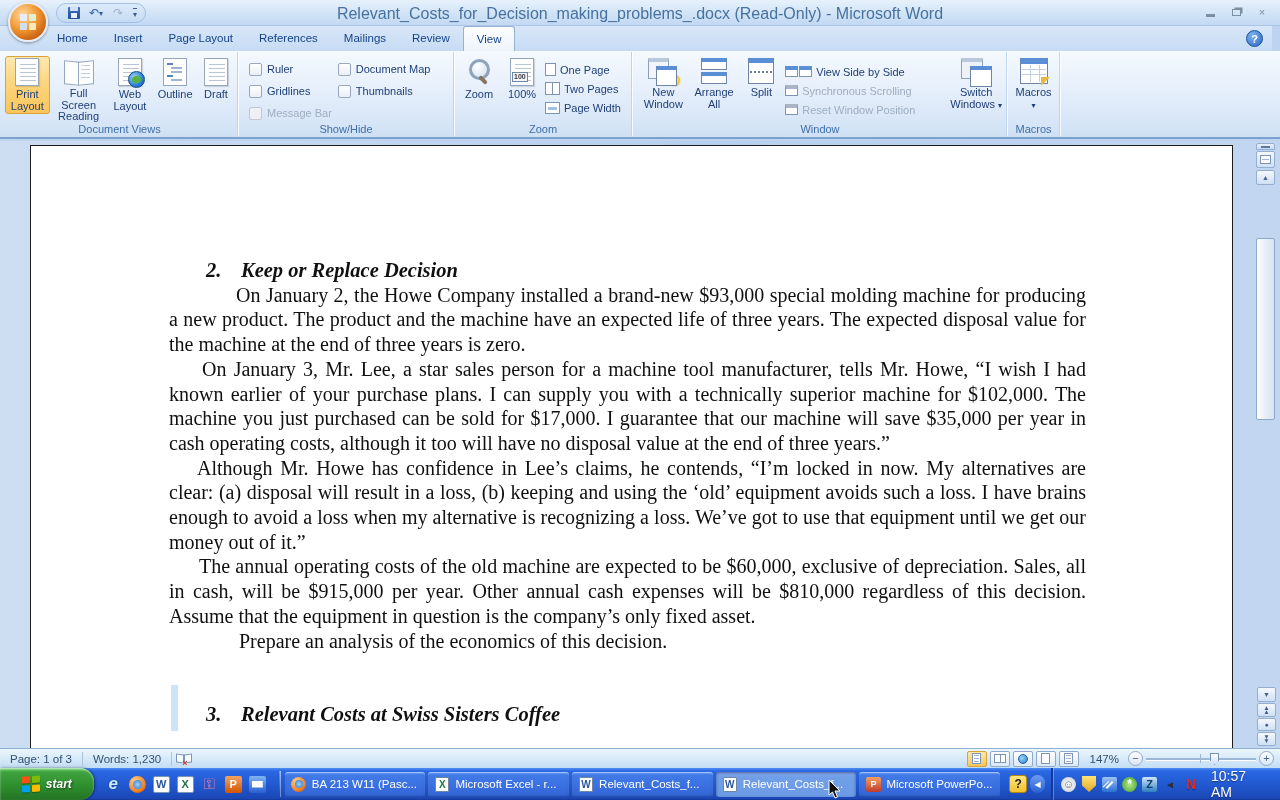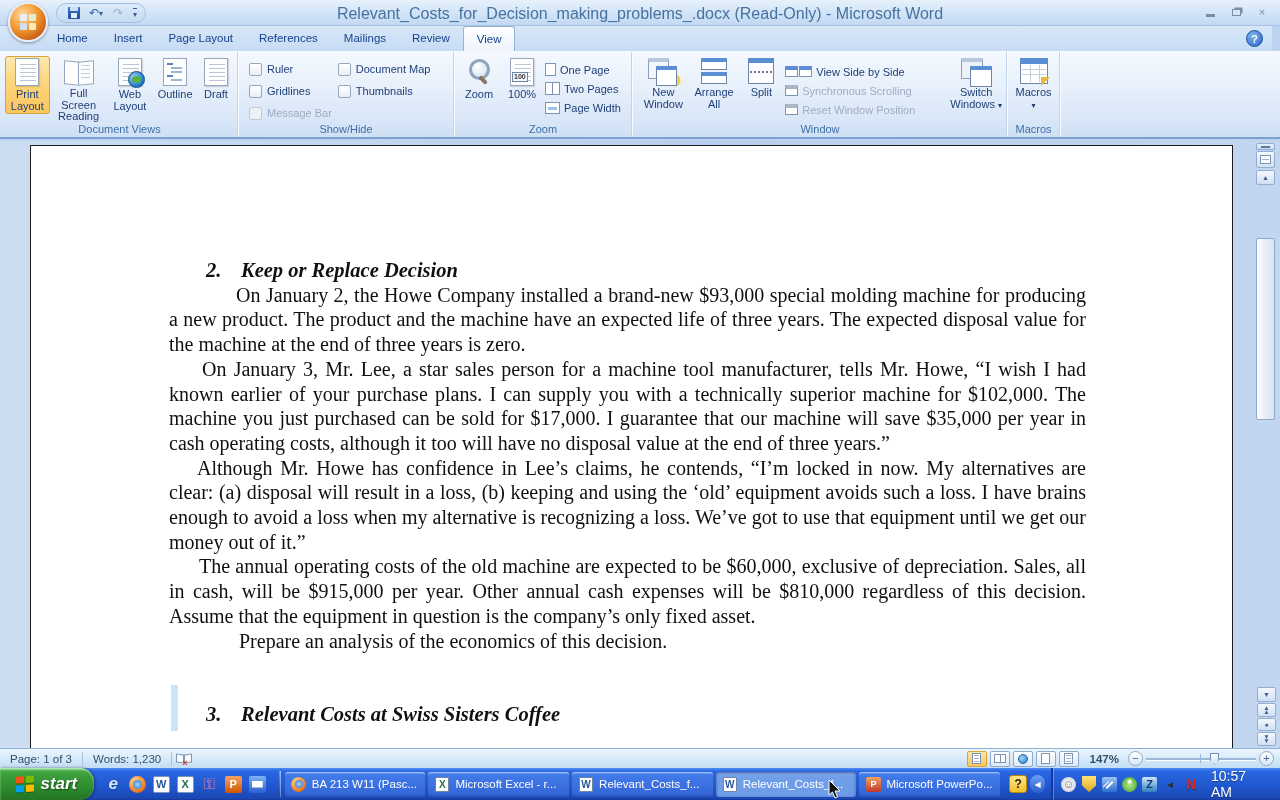--- a/index.html
+++ b/index.html
@@ -175,7 +175,7 @@
   .vb-ico.lines { background-image:repeating-linear-gradient(#9fb4d0 0 1px, transparent 1px 3px); background-size:5px 7px; background-position:1px 1px; background-repeat:no-repeat; }
   .vb-book { width:12px; height:9px; background:linear-gradient(to right,#fff 5px,#7d95b5 5px,#7d95b5 6px,#fff 6px); border:1px solid #7d95b5; }
   .vb-globe { width:10px; height:10px; border-radius:50%; background:radial-gradient(circle at 35% 35%, #9fd4f2, #2a7fd4); border:1px solid #1c5fa8; }
-  #zoom-pct { margin:0 6px 0 8px; font-weight:bold; color:#33506e; }
+  #zoom-pct { margin:0 6px 0 8px; font-weight:normal; color:#33506e; }
   .zoomctl { width:15px; height:15px; border-radius:50%; border:1px solid #8fa9cc; background:linear-gradient(#fff,#d8e6f6);
     display:flex; align-items:center; justify-content:center; font-size:11px; color:#44618f; line-height:1; }
   #zoom-slider { position:relative; width:110px; height:15px; }

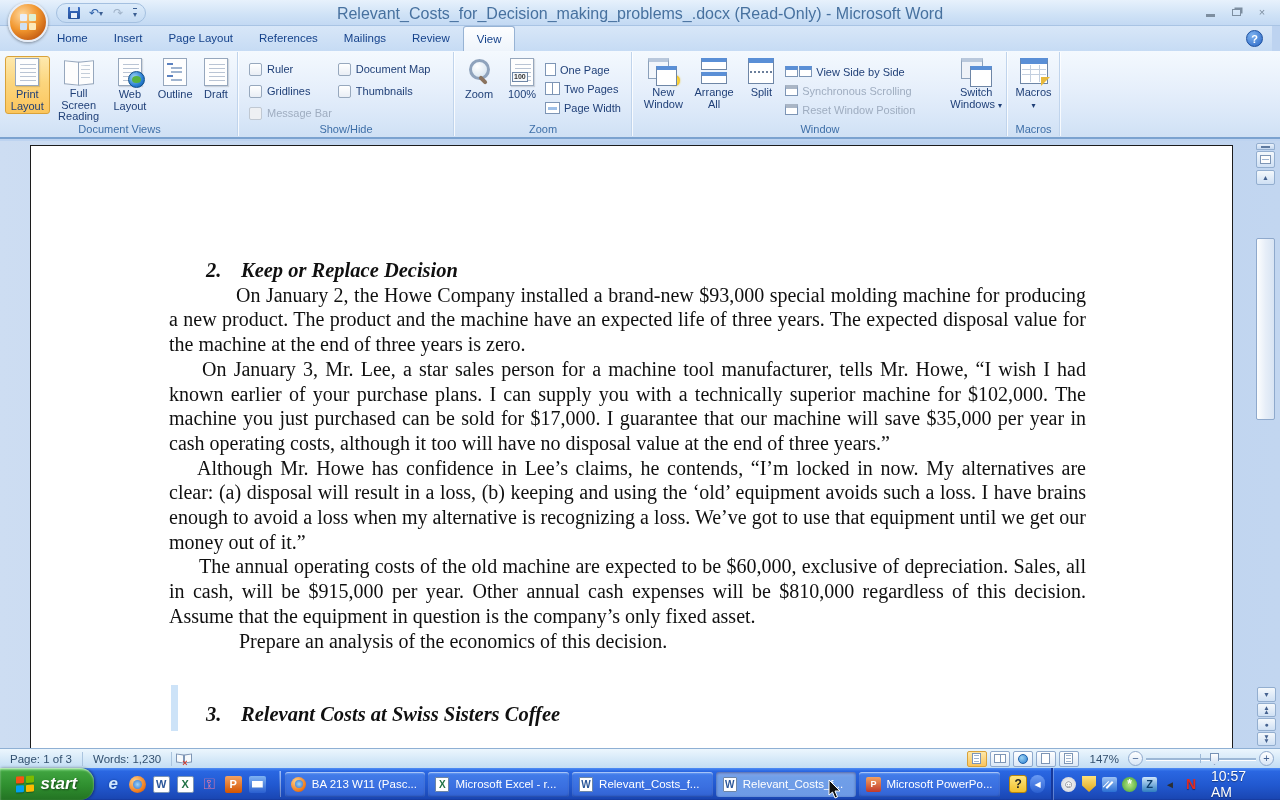--- a/index.html
+++ b/index.html
@@ -193,7 +193,7 @@
     background:linear-gradient(#7edc7e 0%, #3fa33f 12%, #2f8f2f 55%, #237323);
     box-shadow:inset 0 1px 2px rgba(255,255,255,.6), 1px 0 3px rgba(0,0,0,.45);
     display:flex; align-items:center; justify-content:center; gap:5px; }
-  #start-btn .slabel { color:#fff; font-size:17px; font-weight:bold; font-style:italic; text-shadow:1px 1px 2px rgba(0,0,0,.5); }
+  #start-btn .slabel { color:#fff; font-size:12px; font-weight:bold; font-style:italic; text-shadow:1px 1px 2px rgba(0,0,0,.5); }
   .flag { width:19px; height:17px; display:grid; grid-template-columns:8px 8px; grid-template-rows:7px 7px; gap:1.5px; transform:skewY(-4deg); }
   .flag i { border-radius:1px; display:block; box-shadow:0 1px 1px rgba(0,0,0,.3); }
   .flag i:nth-child(1){background:#f65314;} .flag i:nth-child(2){background:#7cbb00;}

